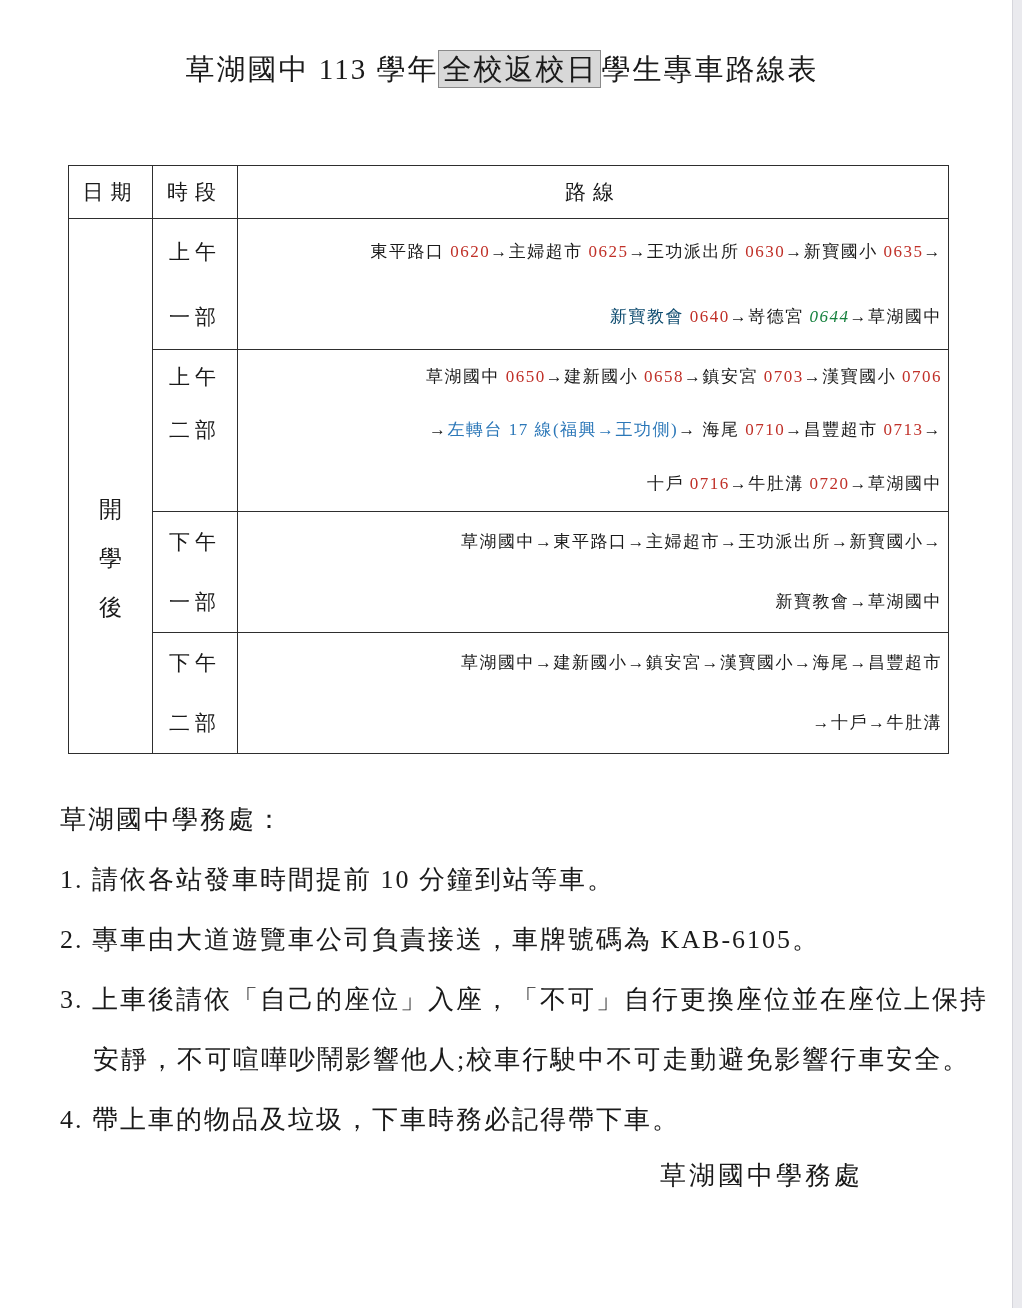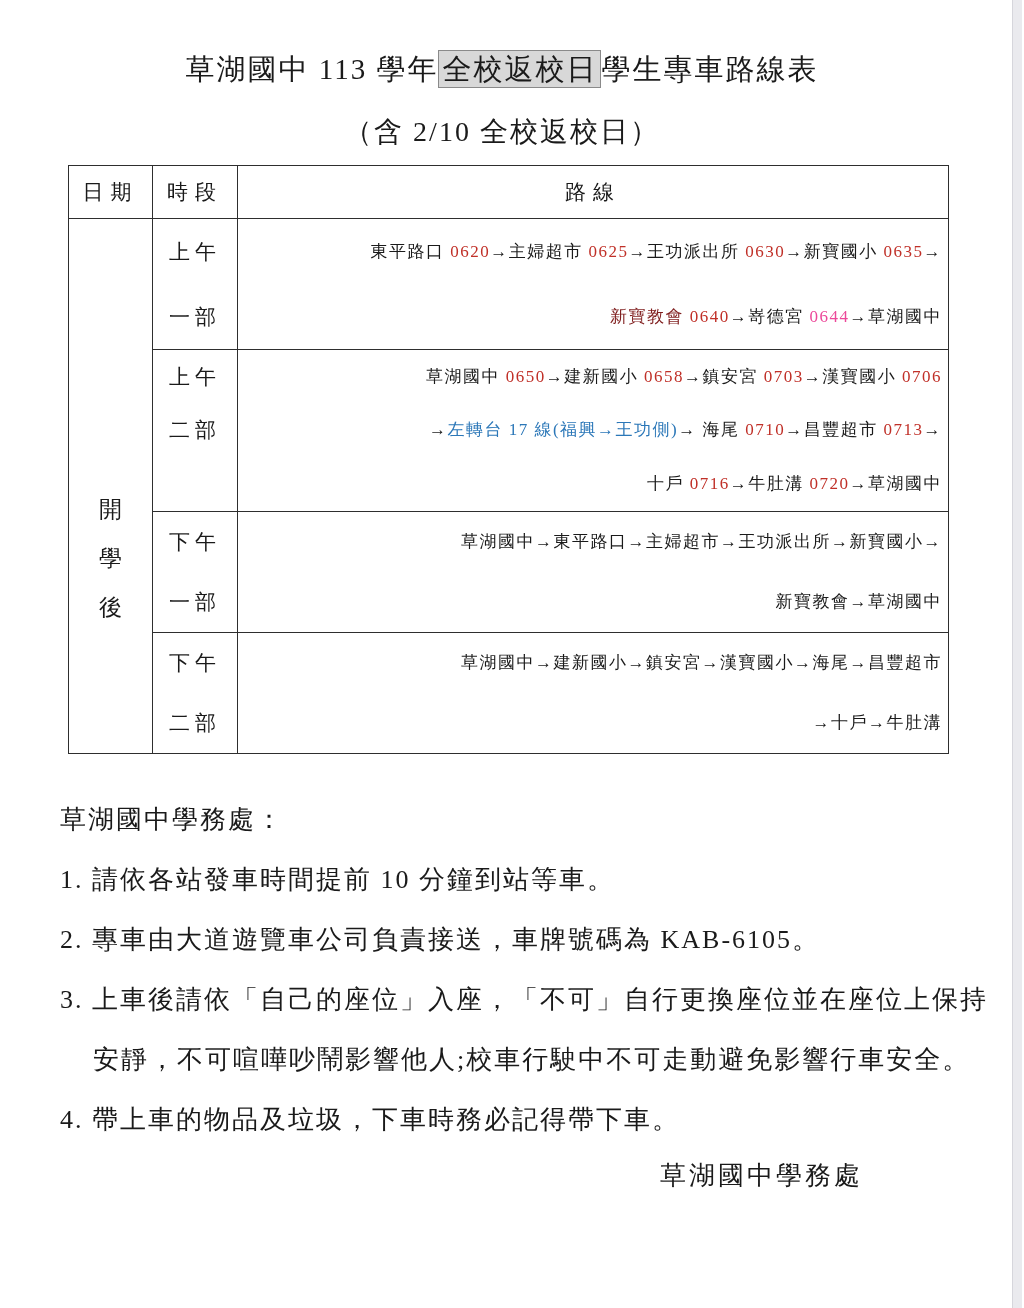--- a/index.html
+++ b/index.html
@@ -117,7 +117,6 @@
 
   <div class="title"><span>草湖國中 113 學年</span><span class="hl">全校返校日</span><span>學生專車路線表</span></div>
 
-  <div class="subtitle">（含 2/10 全校返校日）</div>
 
   <div class="table-wrap">
     <table class="routes">

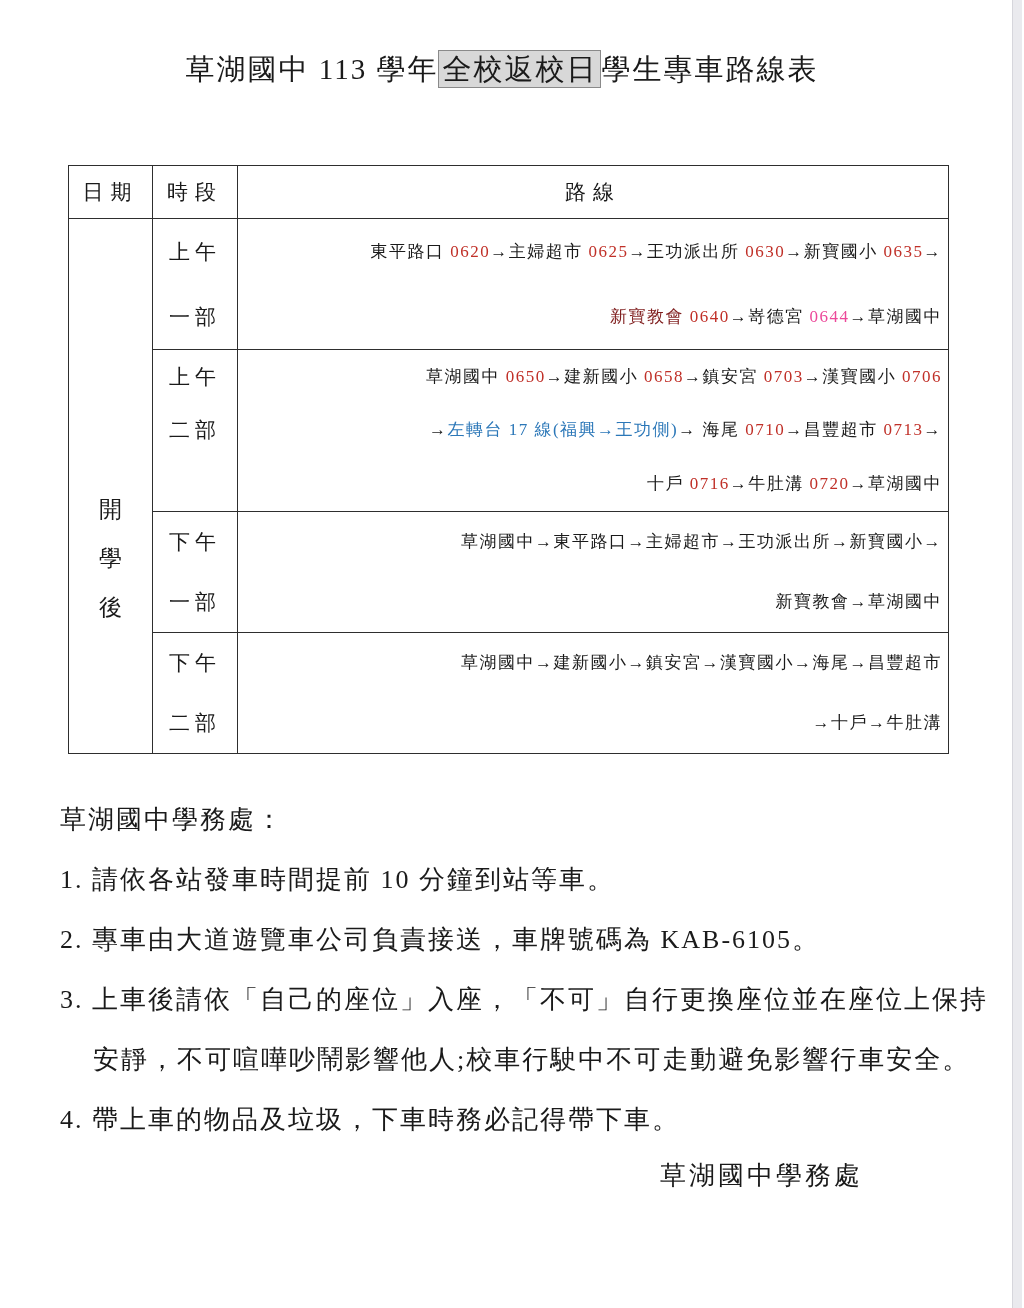--- a/index.html
+++ b/index.html
@@ -148,7 +148,7 @@
             <td class="route-cell">
               <div class="cell-flex">
                 <div class="route-line"><span style="color: rgb(26, 26, 26);">東平路口 </span><span style="color: rgb(192, 48, 40);">0620</span><span style="color: rgb(26, 26, 26);">→主婦超市 </span><span style="color: rgb(192, 48, 40);">0625</span><span style="color: rgb(26, 26, 26);">→王功派出所 </span><span style="color: rgb(192, 48, 40);">0630</span><span style="color: rgb(26, 26, 26);">→新寶國小 </span><span style="color: rgb(192, 48, 40);">0635</span><span style="color: rgb(26, 26, 26);">→</span></div>
-                <div class="route-line"><span style="color: #7f1d1d;">新寶教會 </span><span style="color: rgb(192, 48, 40);">0640</span><span style="color: rgb(26, 26, 26);">→嵜德宮 </span><span style="color: #ec4899;">0644</span><span style="color: rgb(26, 26, 26);">→草湖國中</span></div>
+                <div class="route-line"><span style="color: #0c4a6e;">新寶教會 </span><span style="color: rgb(192, 48, 40);">0640</span><span style="color: rgb(26, 26, 26);">→嵜德宮 </span><span style="color: #ec4899;">0644</span><span style="color: rgb(26, 26, 26);">→草湖國中</span></div>
               </div>
             </td>
           </tr>

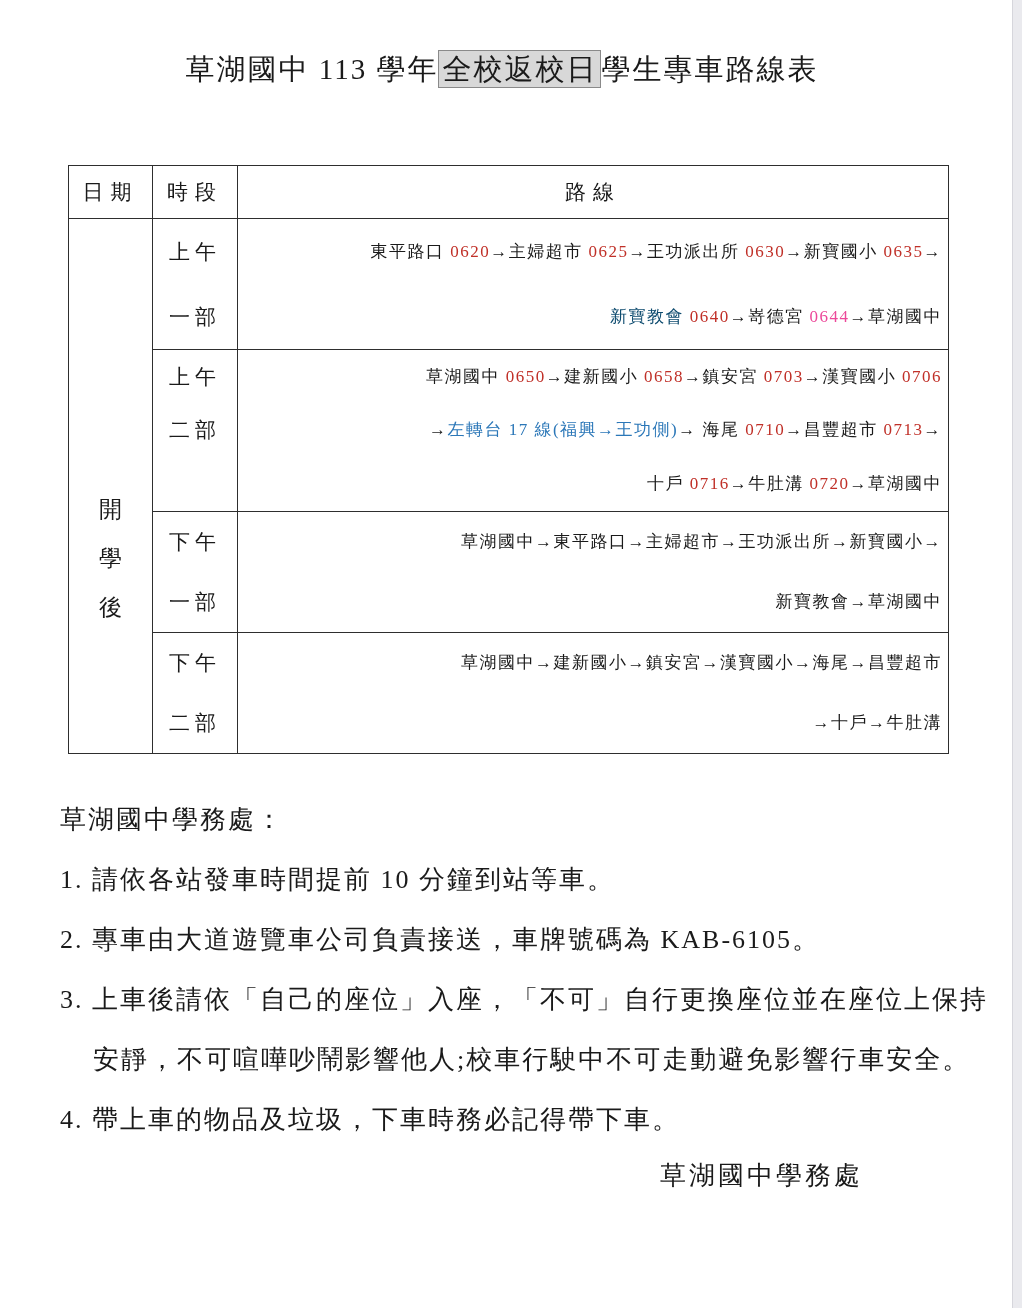--- a/index.html
+++ b/index.html
@@ -148,7 +148,7 @@
             <td class="route-cell">
               <div class="cell-flex">
                 <div class="route-line"><span style="color: rgb(26, 26, 26);">東平路口 </span><span style="color: rgb(192, 48, 40);">0620</span><span style="color: rgb(26, 26, 26);">→主婦超市 </span><span style="color: rgb(192, 48, 40);">0625</span><span style="color: rgb(26, 26, 26);">→王功派出所 </span><span style="color: rgb(192, 48, 40);">0630</span><span style="color: rgb(26, 26, 26);">→新寶國小 </span><span style="color: rgb(192, 48, 40);">0635</span><span style="color: rgb(26, 26, 26);">→</span></div>
-                <div class="route-line"><span style="color: #0c4a6e;">新寶教會 </span><span style="color: rgb(192, 48, 40);">0640</span><span style="color: rgb(26, 26, 26);">→嵜德宮 </span><span style="color: #ec4899;">0644</span><span style="color: rgb(26, 26, 26);">→草湖國中</span></div>
+                <div class="route-line"><span style="color: #0c4a6e;">新寶教會 </span><span style="color: rgb(192, 48, 40);">0640</span><span style="color: rgb(26, 26, 26);">→嵜德宮 </span><span style="color: #15803d; font-style: italic;">0644</span><span style="color: rgb(26, 26, 26);">→草湖國中</span></div>
               </div>
             </td>
           </tr>

